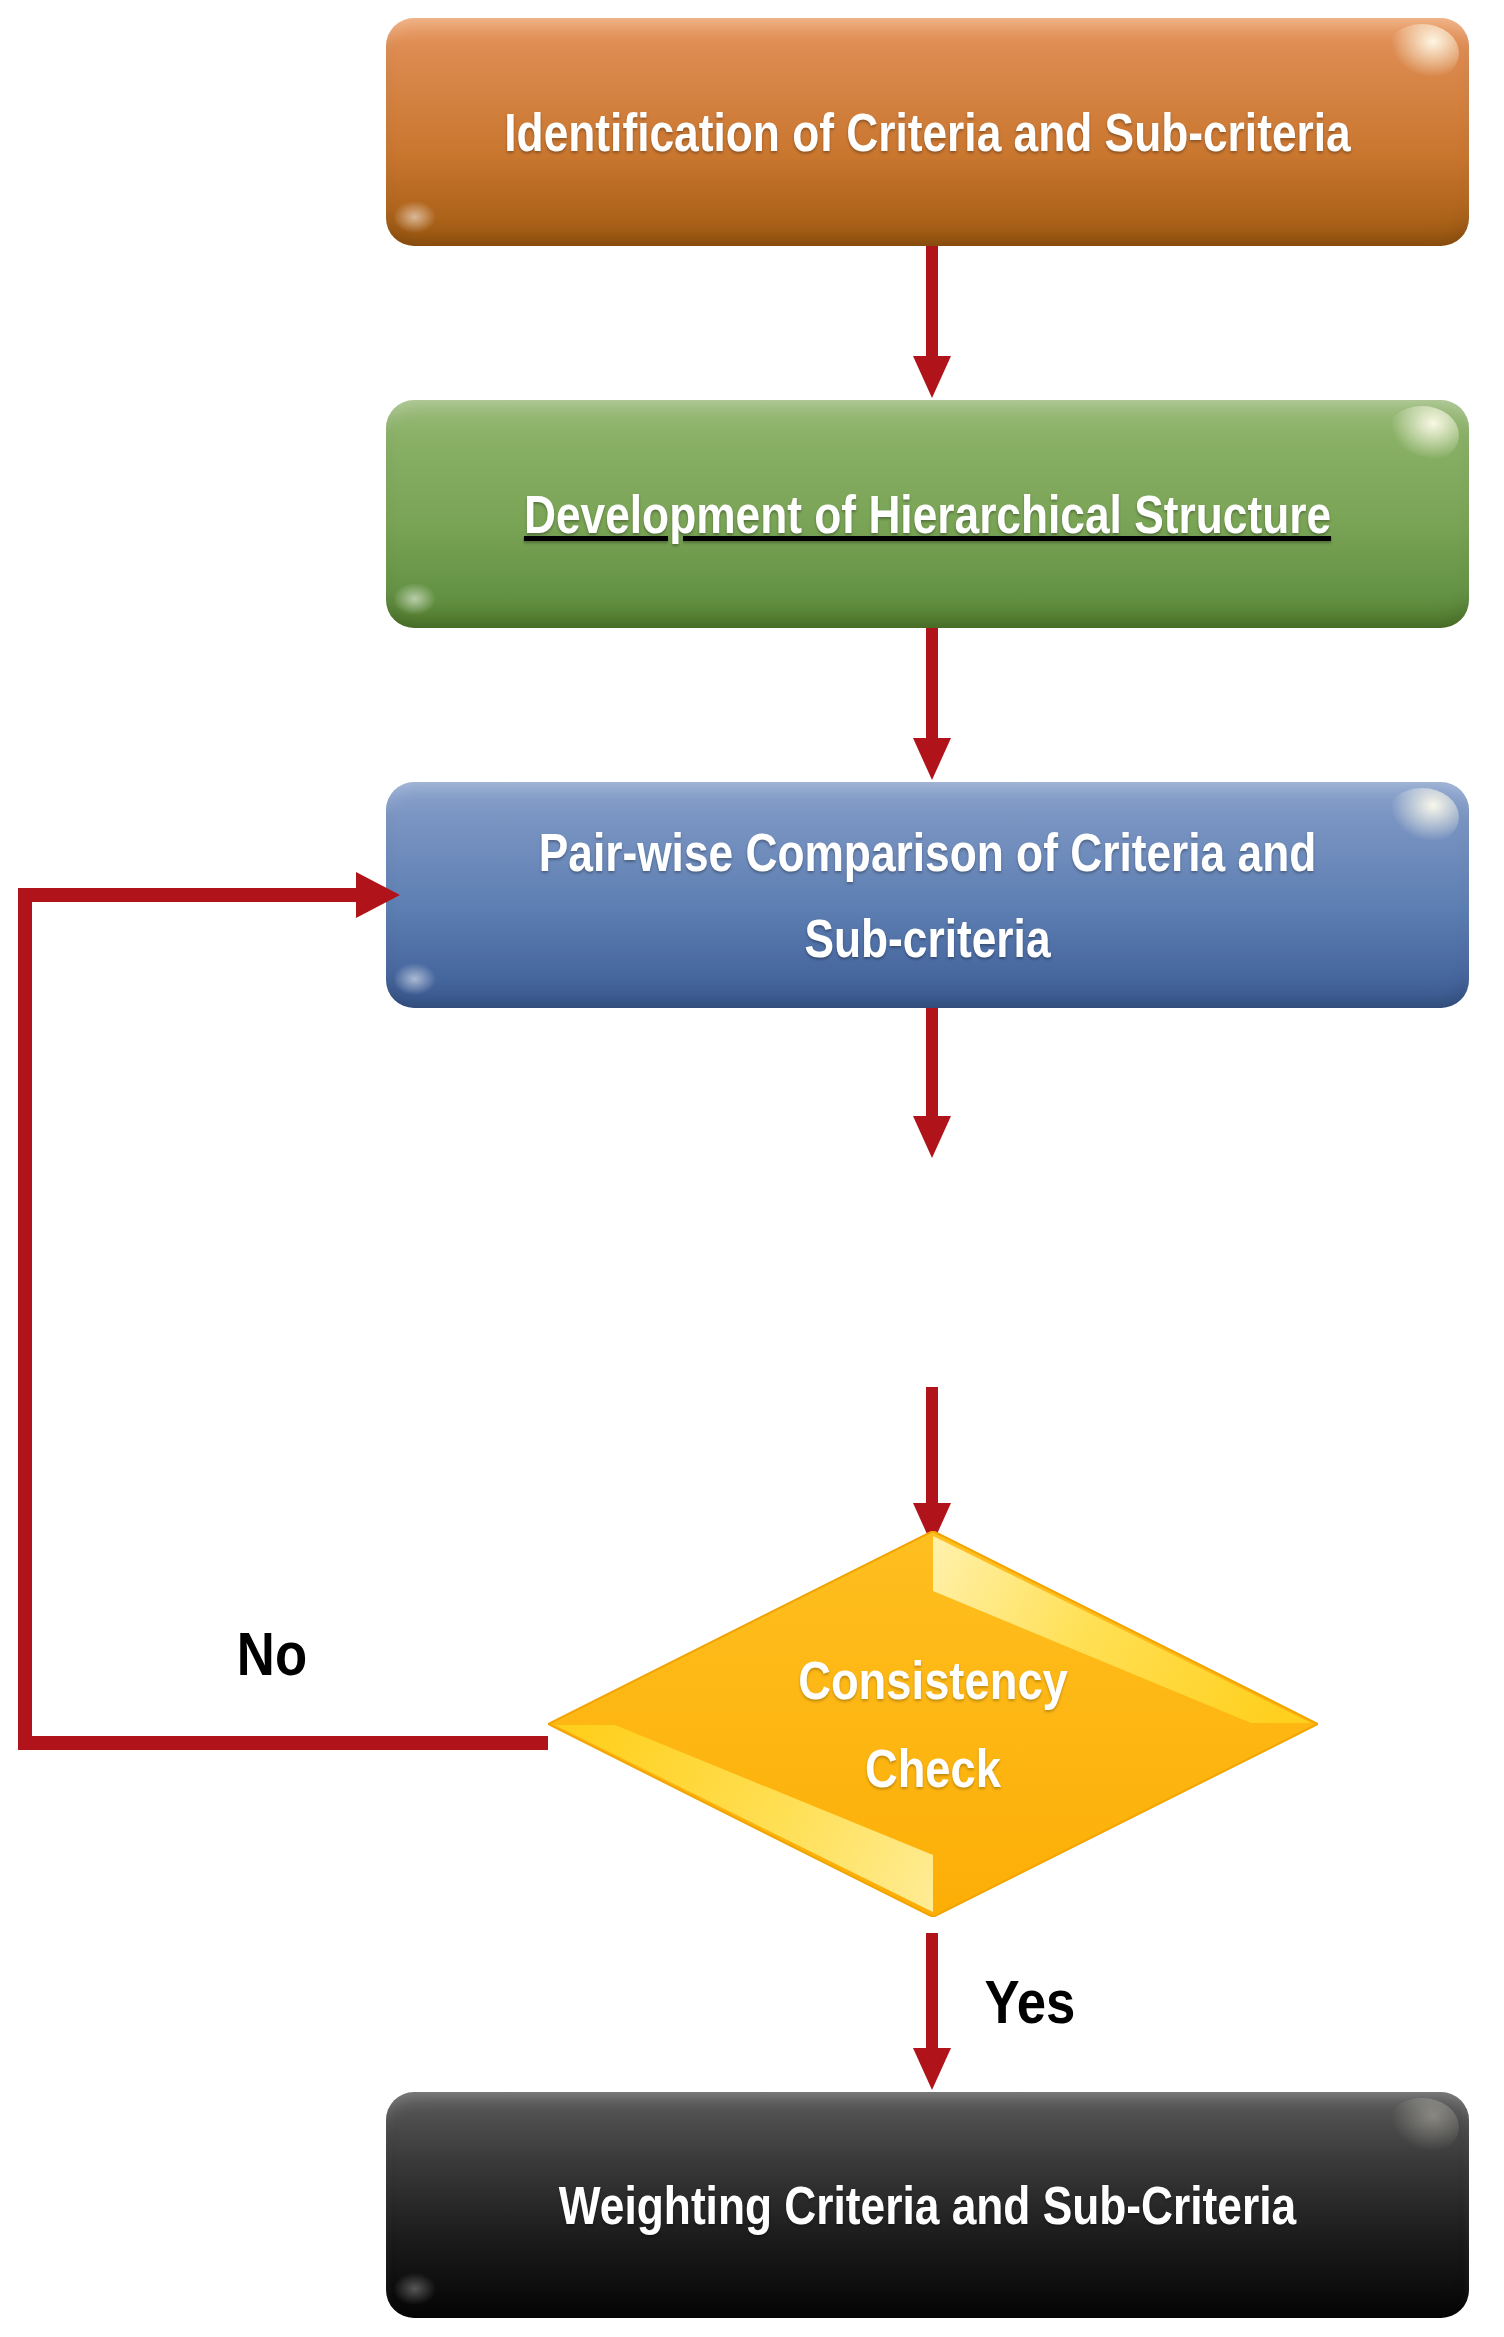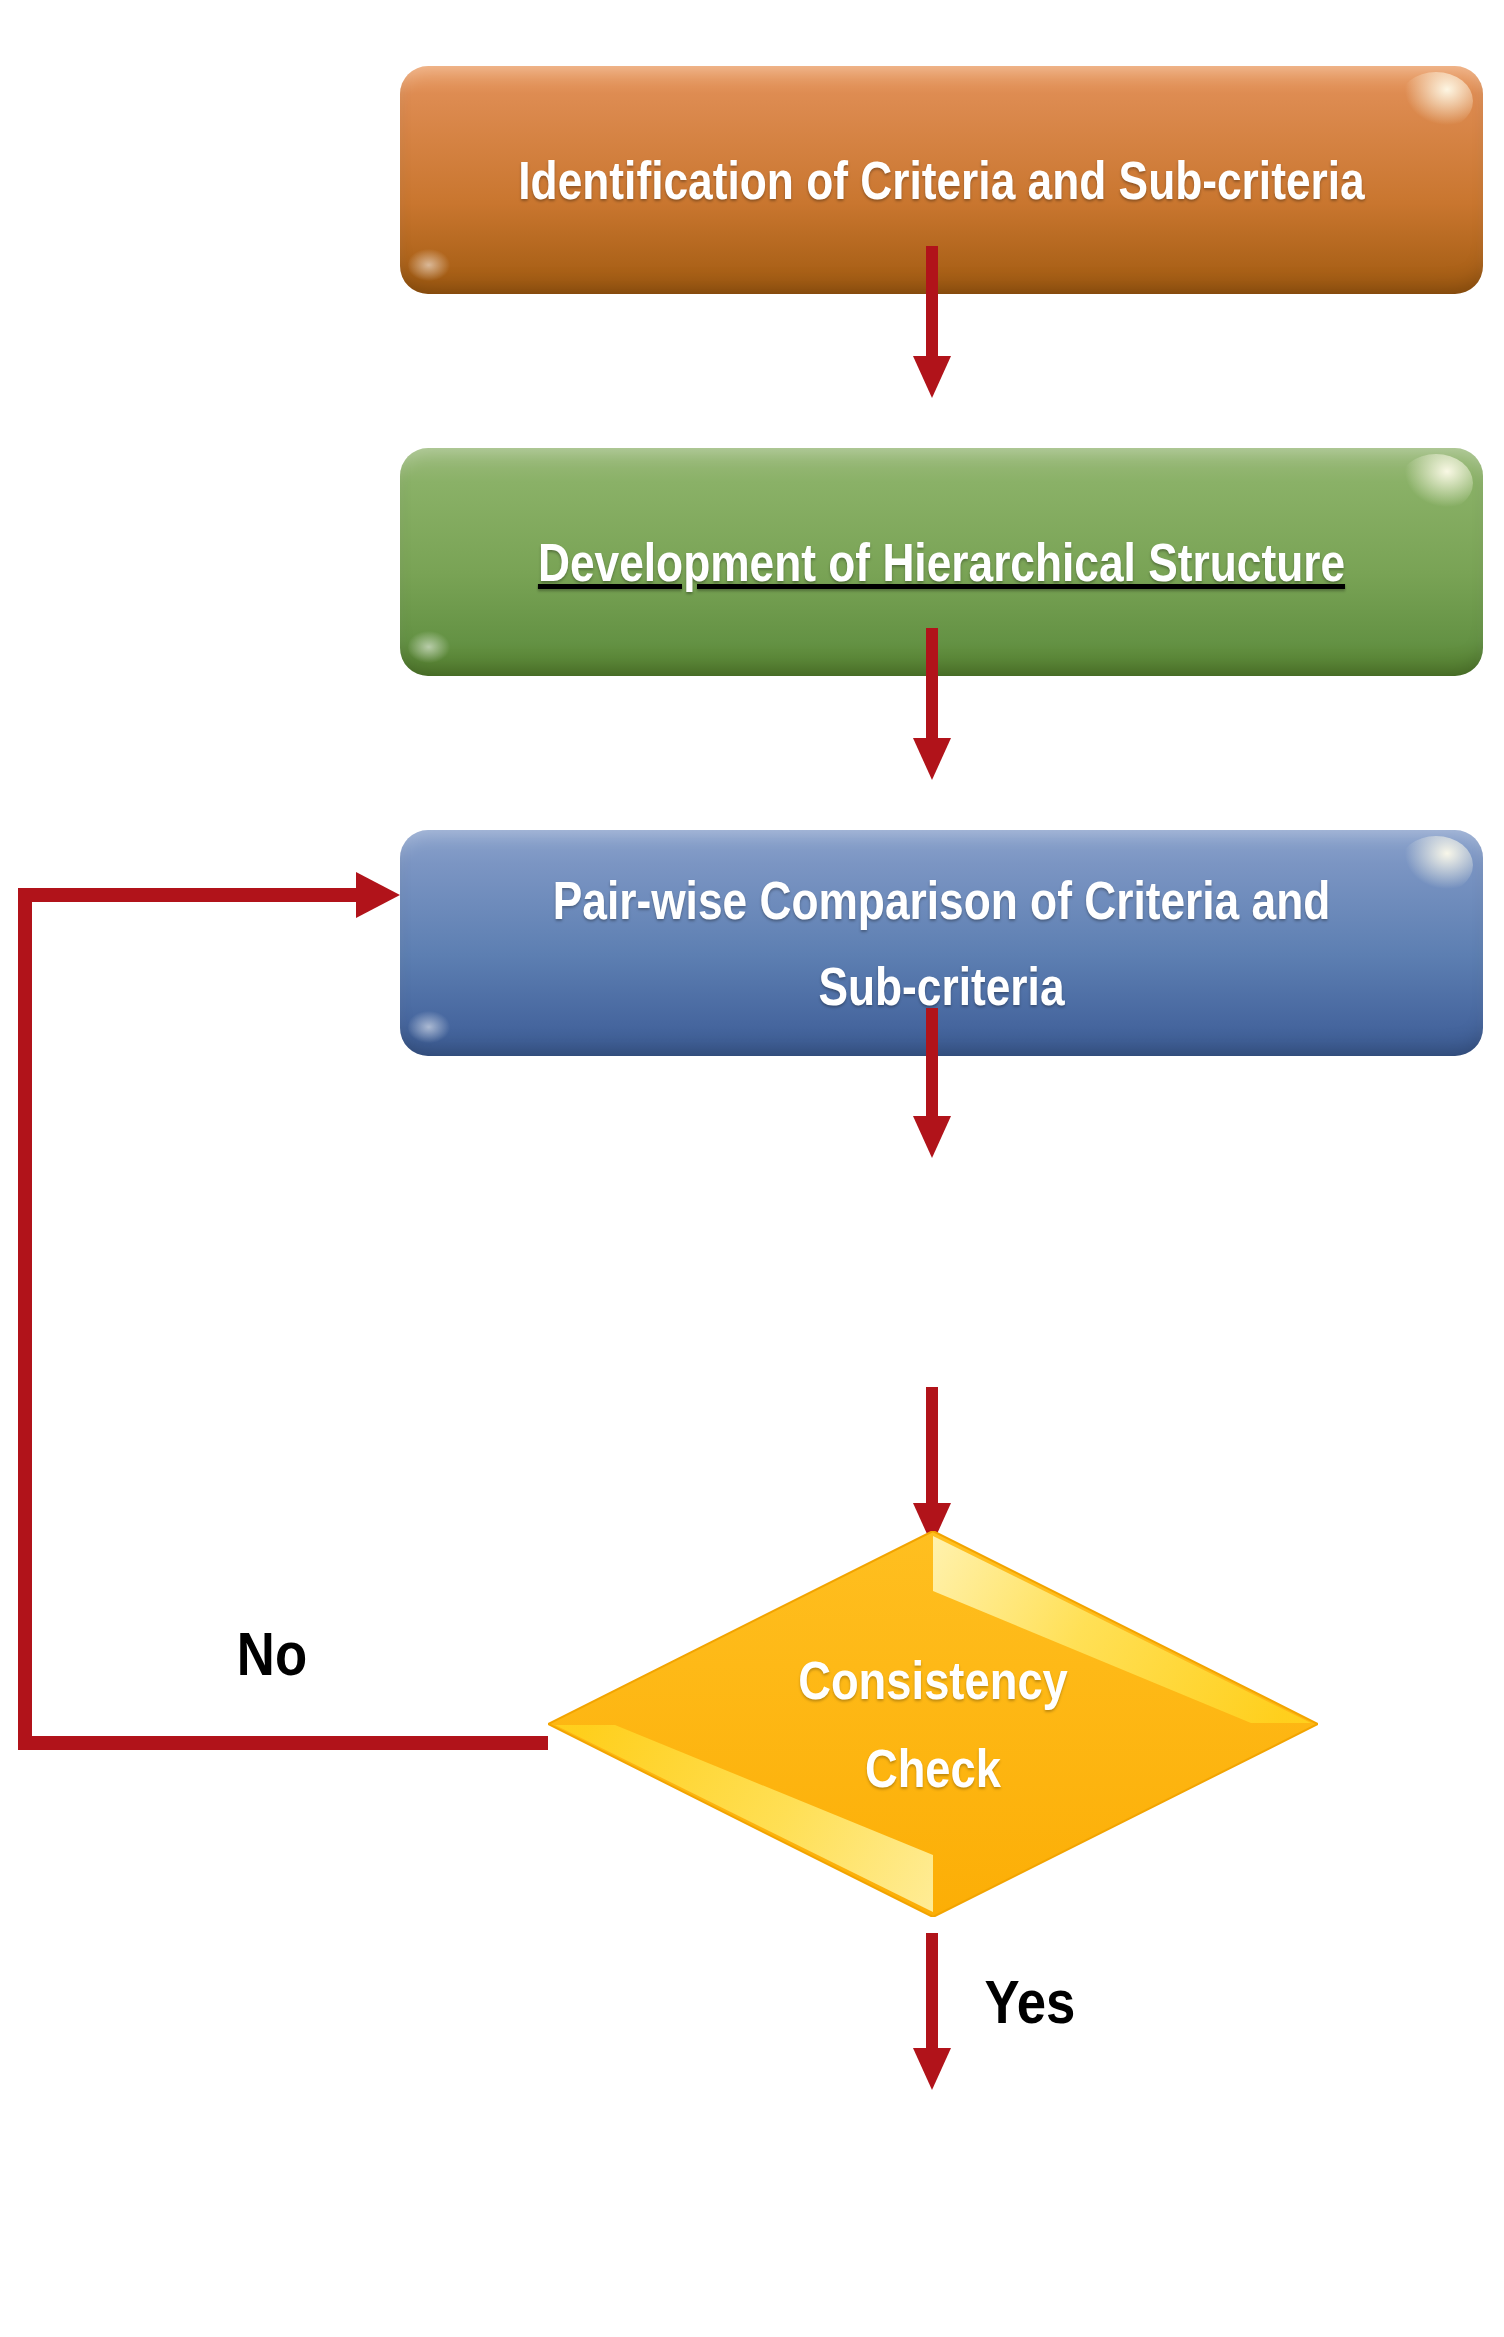--- a/index.html
+++ b/index.html
@@ -13,11 +13,10 @@
   
   .node{
     position:absolute;
-    left:400px;width:1083px;
+    left:386px;width:1083px;
     border-radius:28px;
     display:flex;align-items:center;justify-content:center;
     box-shadow:inset 0 14px 18px -10px rgba(255,255,255,.28), inset 0 -16px 22px -12px rgba(0,0,0,.25);
-    margin-top:48px;
   }
   .node::before{ 
     content:"";position:absolute;top:6px;right:10px;width:74px;height:58px;

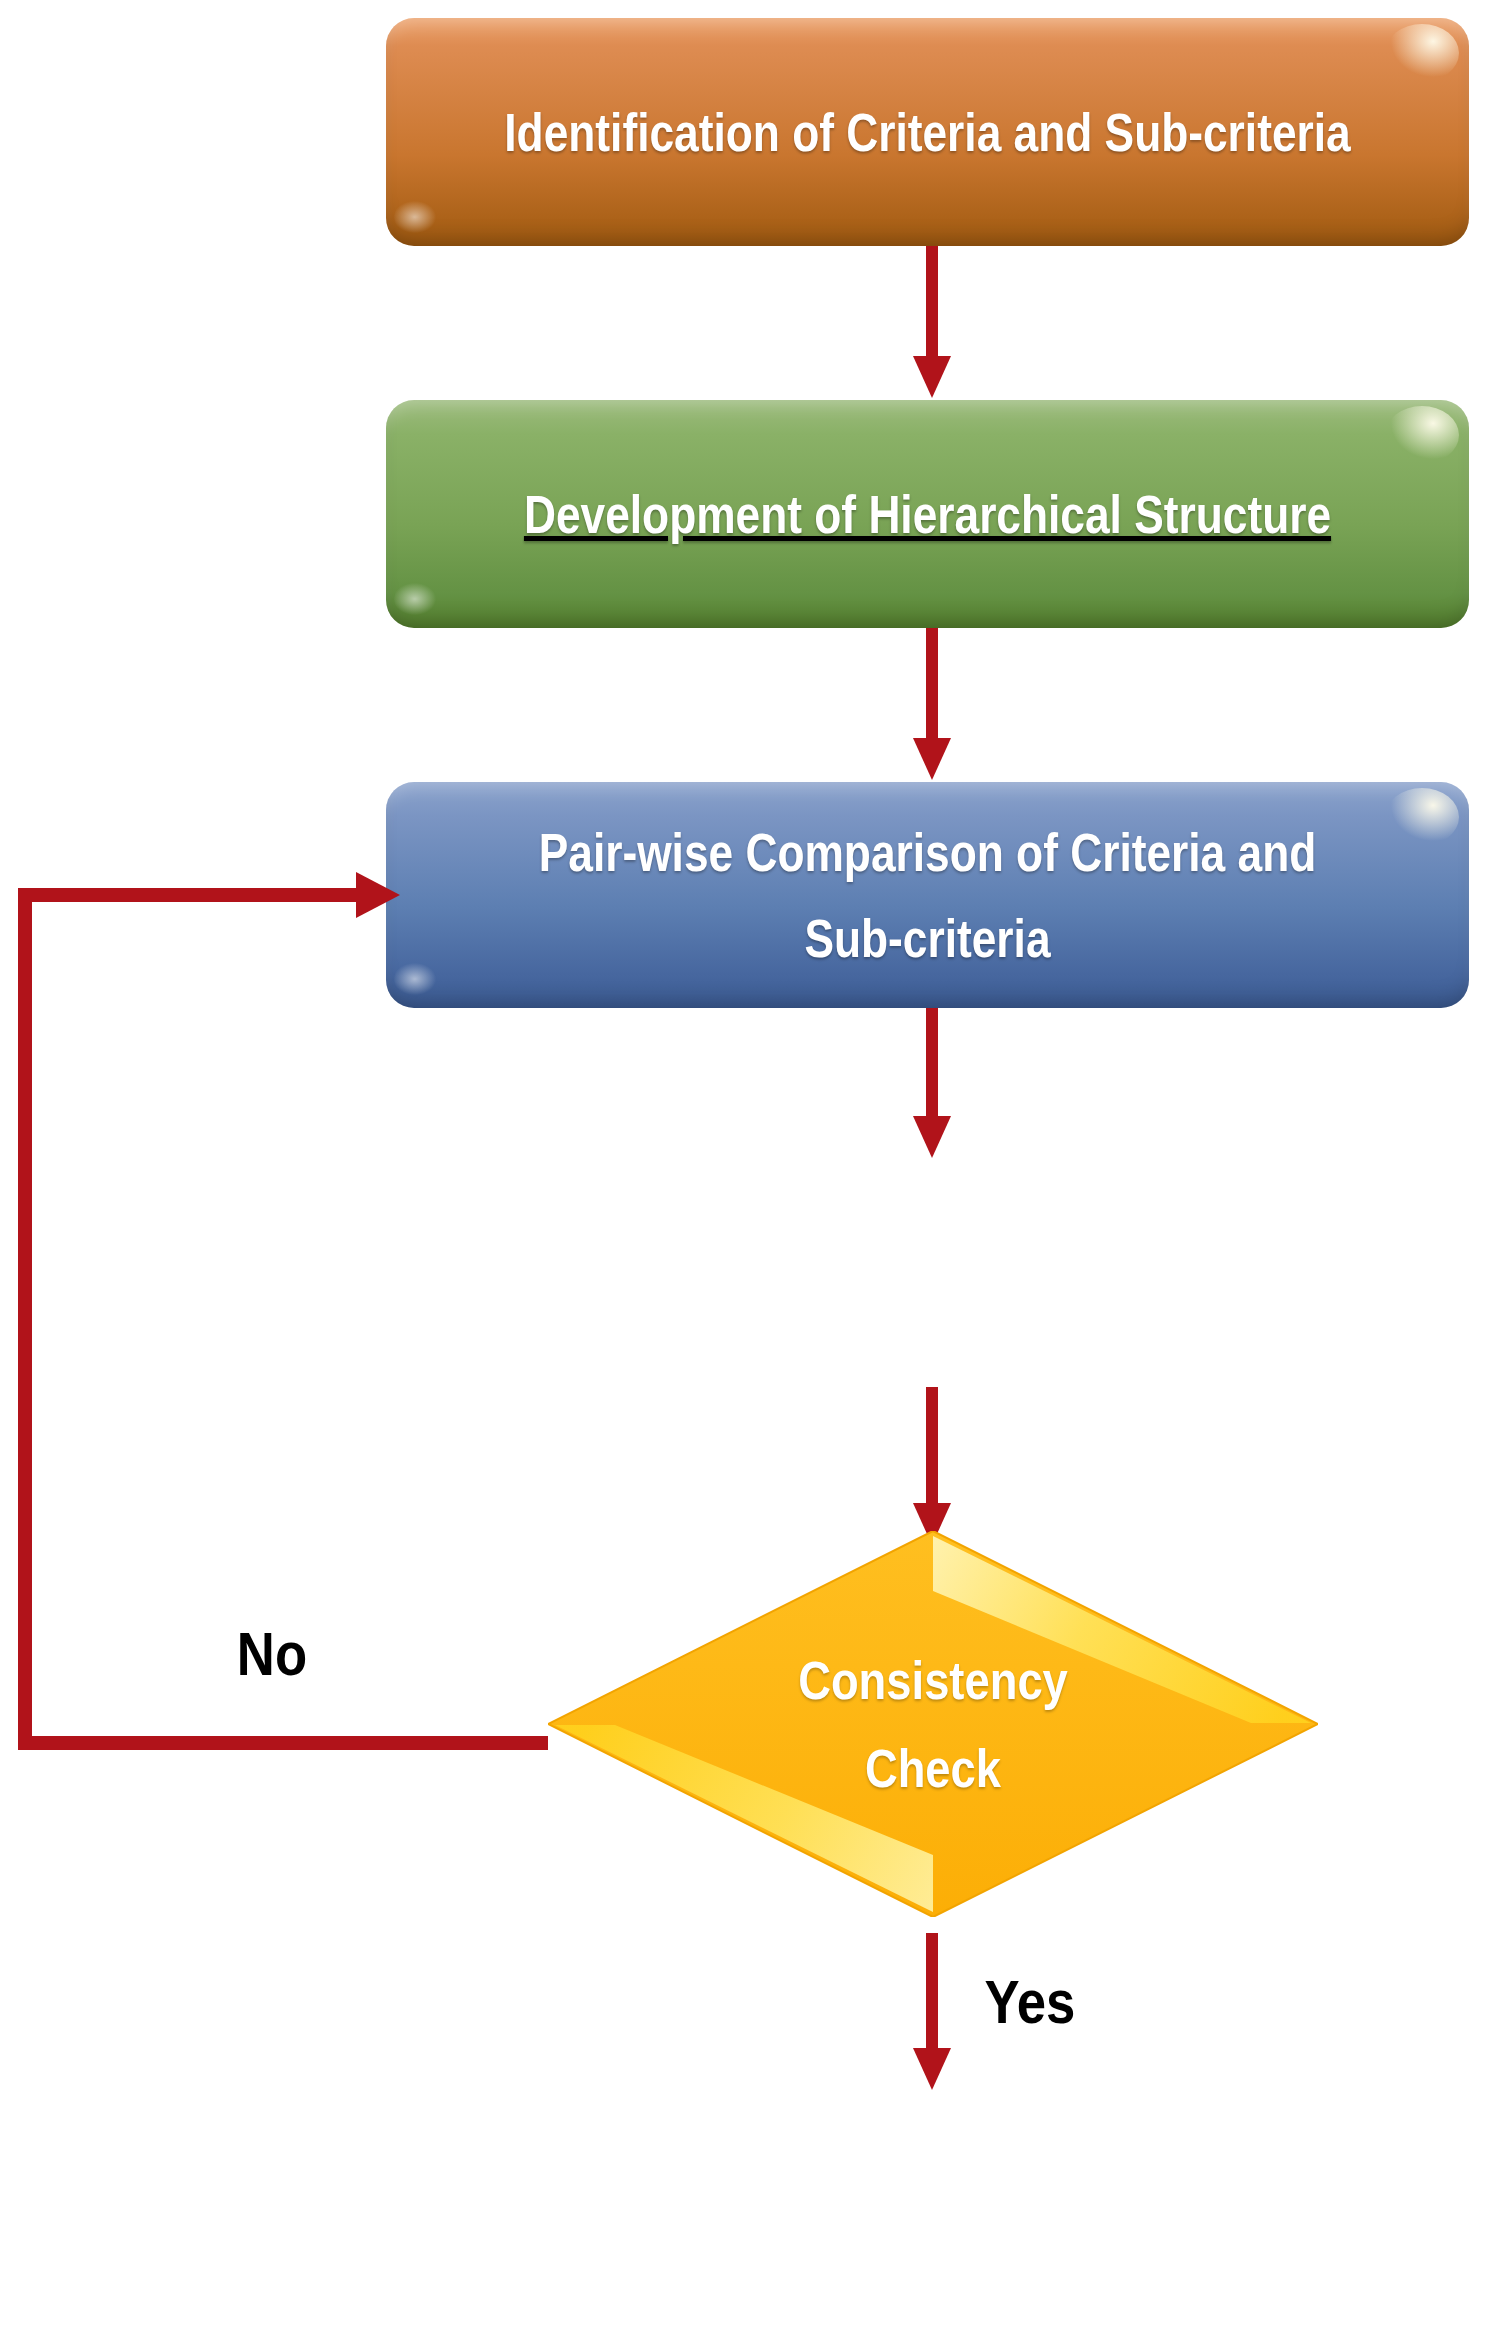--- a/index.html
+++ b/index.html
@@ -172,6 +172,11 @@
   </div>
   <div class="edge-label yes-label">Yes</div>
 
+  <div class="node black">
+    <div class="node-text">
+      <span class="ln">Weighting Criteria and Sub-Criteria</span>
+    </div>
+  </div>
 
 </div>
 

